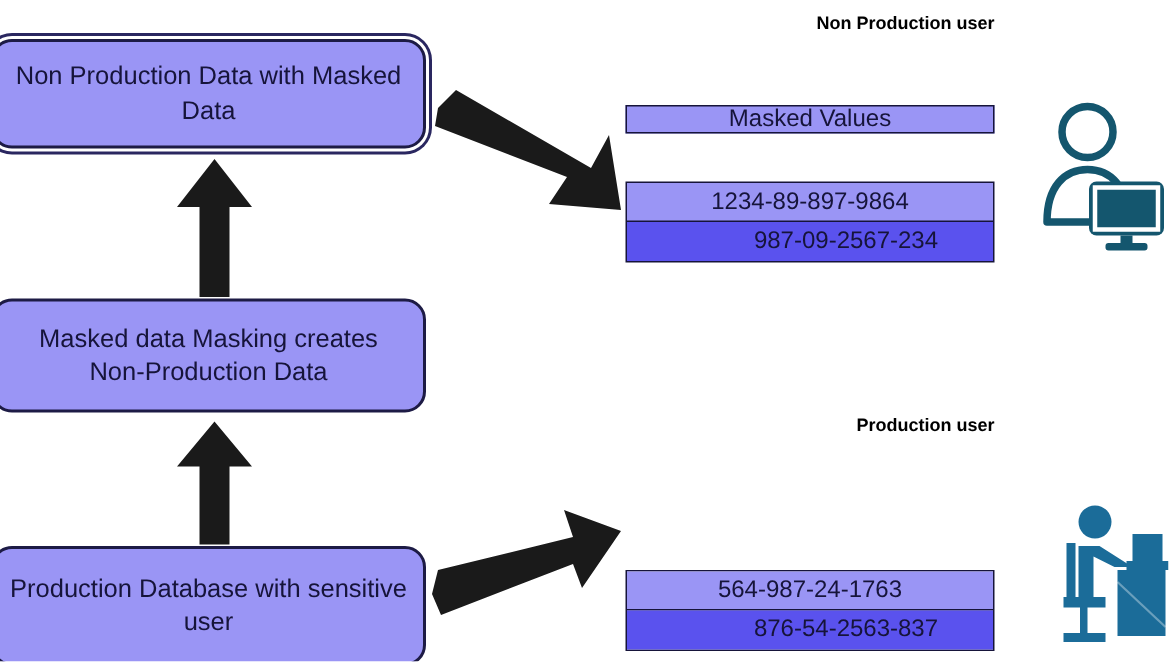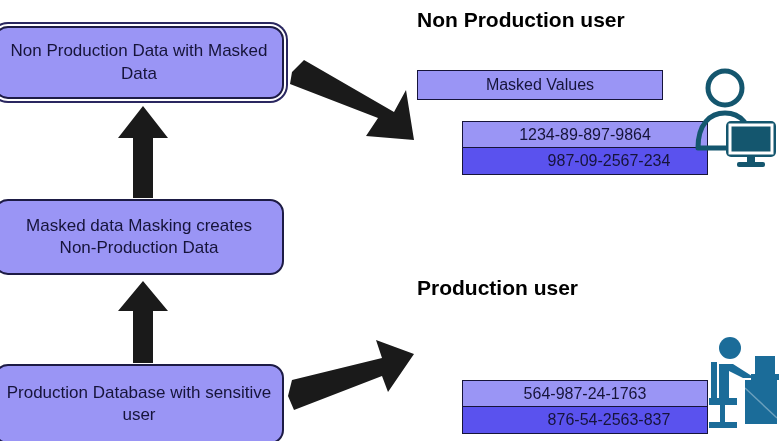--- a/index.html
+++ b/index.html
@@ -60,8 +60,8 @@
     position: absolute;
     left: 0;
     width: 246px;
-    text-align: left;
-    font-size: 21px;
+    text-align: right;
+    font-size: 12px;
     font-weight: bold;
     color: #000000;
   }

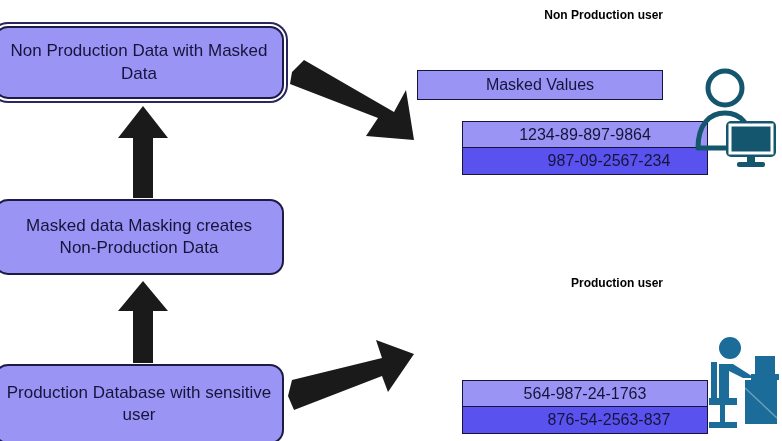--- a/index.html
+++ b/index.html
@@ -73,7 +73,7 @@
     left: 0;
     width: 246px;
     box-sizing: border-box;
-    height: 30px;
+    height: 19px;
     background: #9a95f5;
     border: 1px solid #16143a;
     display: flex;

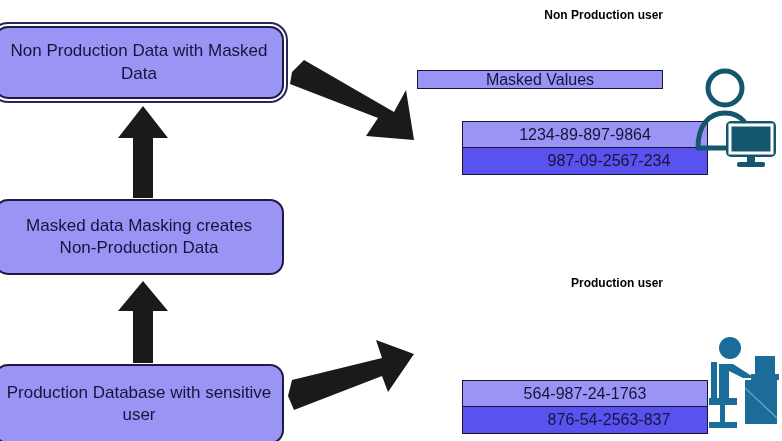--- a/index.html
+++ b/index.html
@@ -91,7 +91,6 @@
     width: 246px;
     box-sizing: border-box;
     border: 1px solid #16143a;
-    margin-left: 45px;
   }
   #table-nonprod { top: 121px; }
   #table-prod    { top: 104px; }

